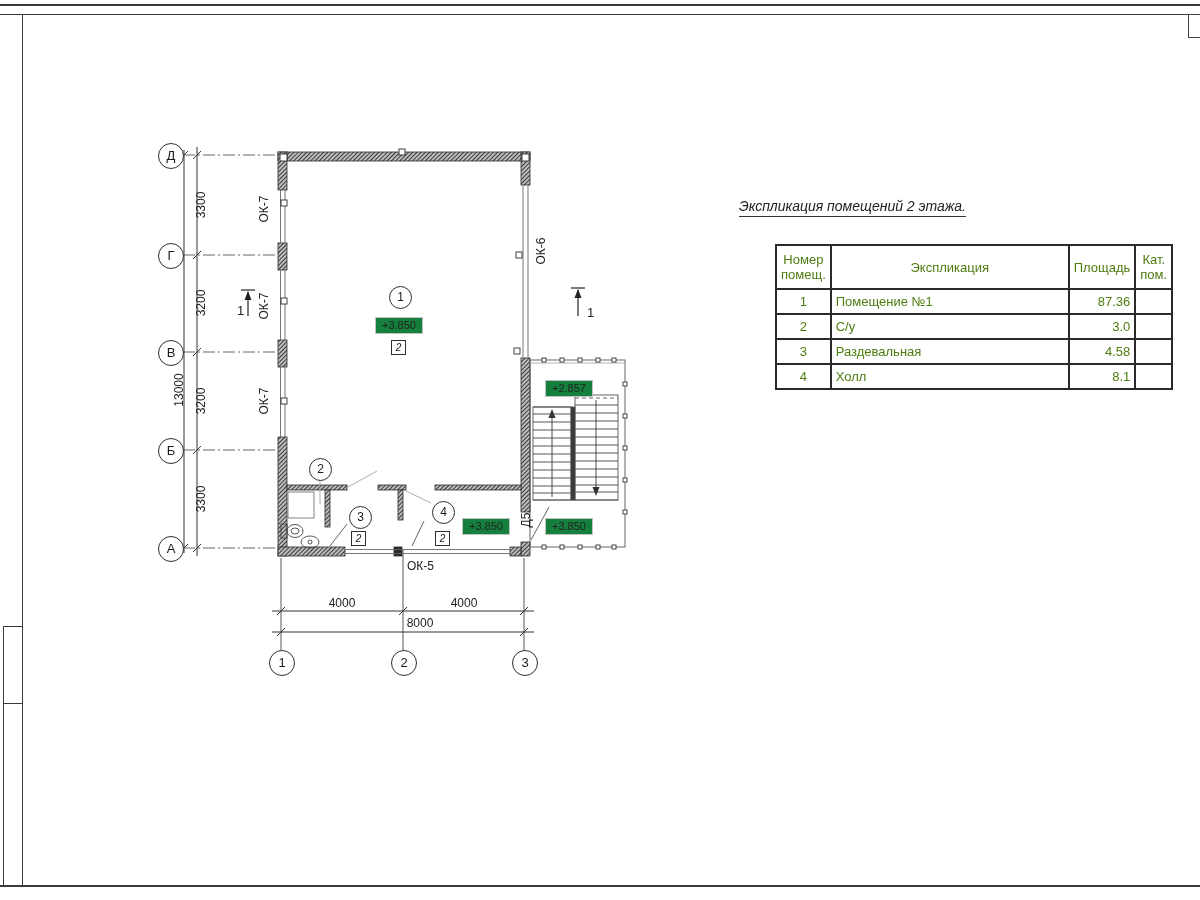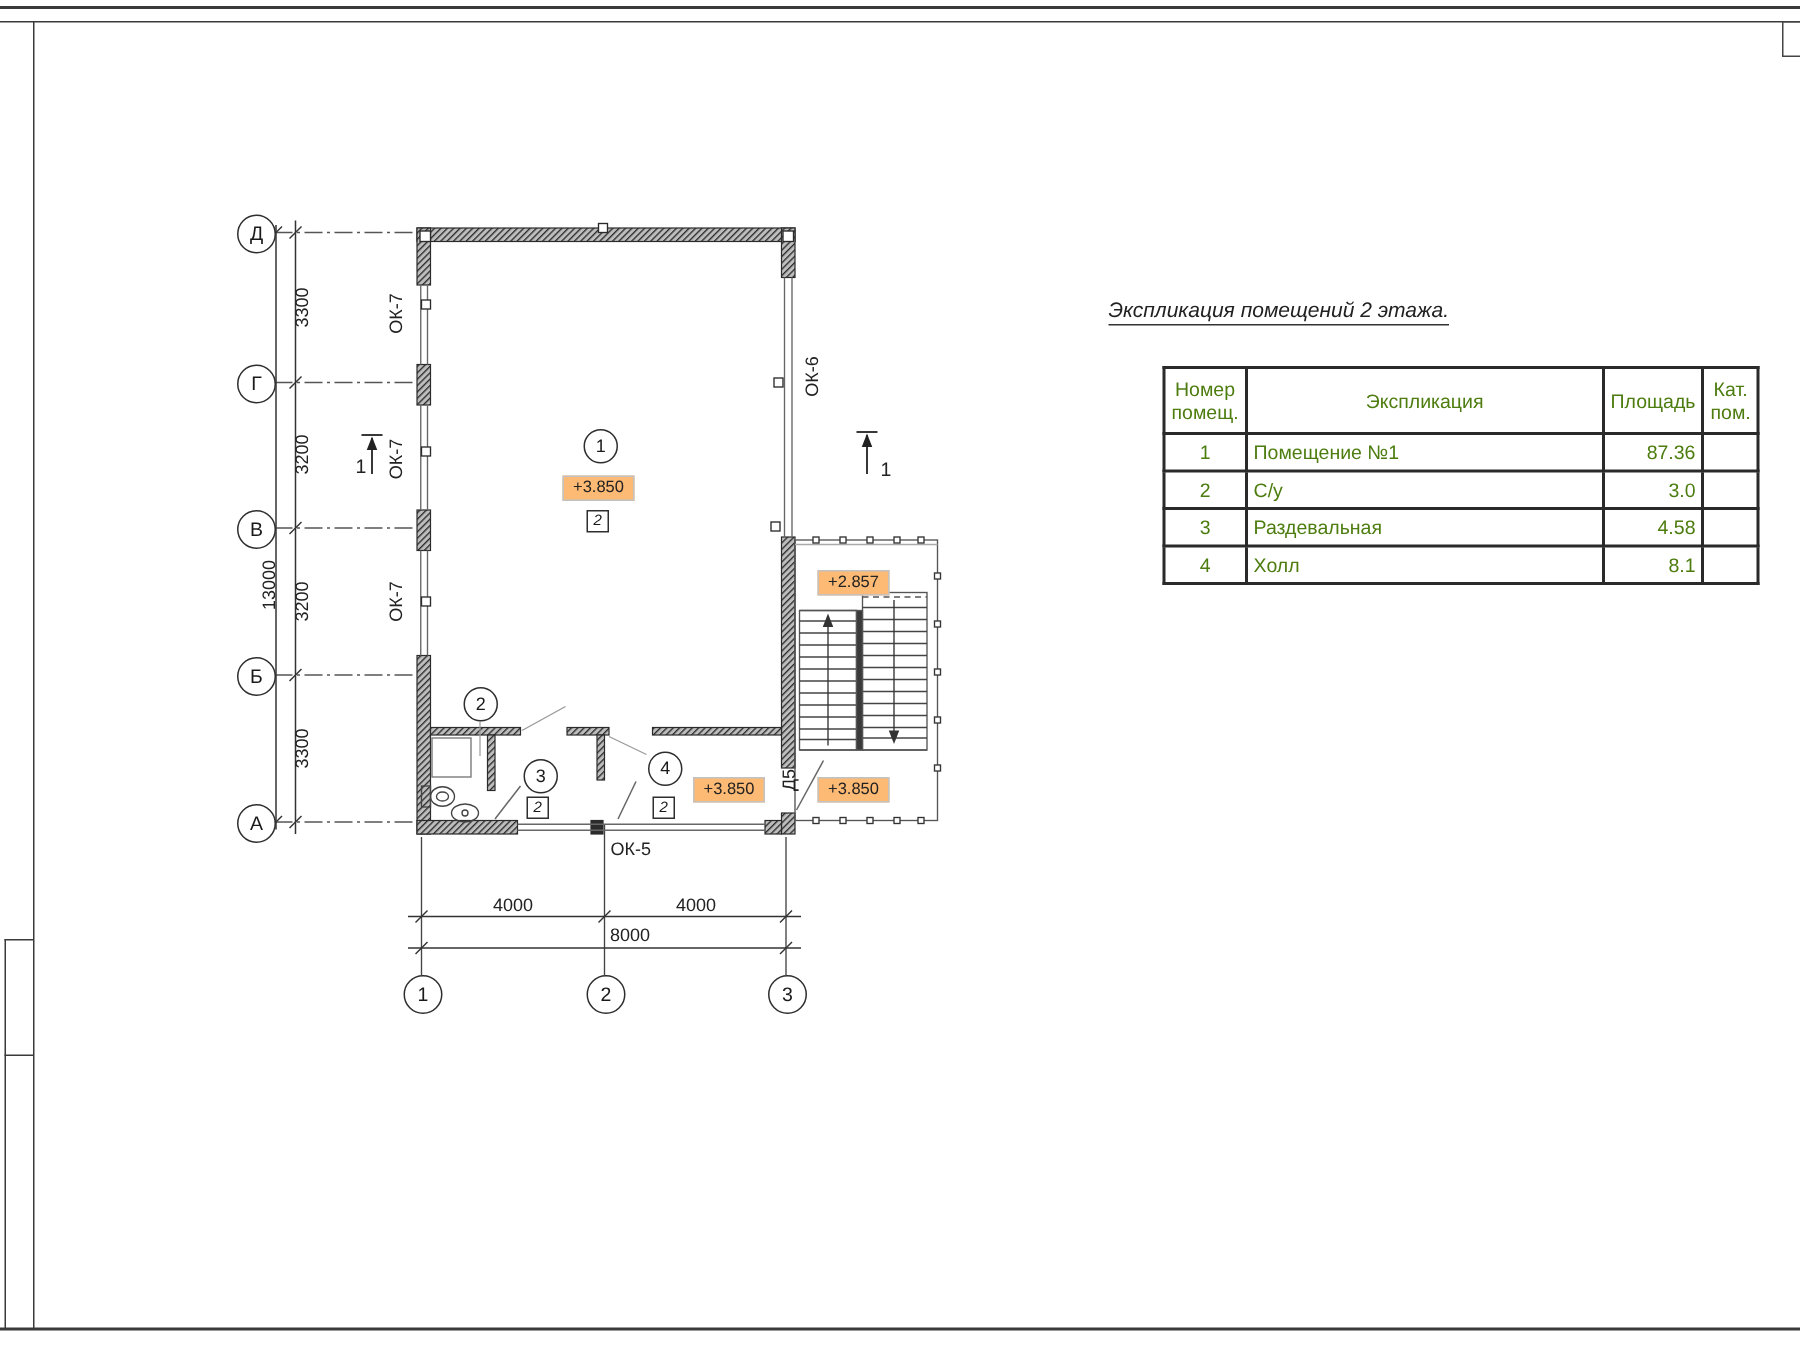--- a/index.html
+++ b/index.html
@@ -19,7 +19,7 @@
       font-size:12px;line-height:21px;text-align:center;background:#fff;}
   .badge{position:absolute;width:13px;height:13px;border:1px solid #2e2e2e;font-size:10px;
          font-style:italic;line-height:13px;text-align:center;background:#fff;}
-  .lvl{position:absolute;width:46px;height:15px;border:1px solid #c2c2c2;background:#fdba74;
+  .lvl{position:absolute;width:46px;height:15px;border:1px solid #c2c2c2;background:#15803d;
        font-size:11px;line-height:15px;text-align:center;color:#222;}
   .dim{position:absolute;font-size:12px;text-align:center;color:#222;}
   .rot{transform:rotate(-90deg);}

